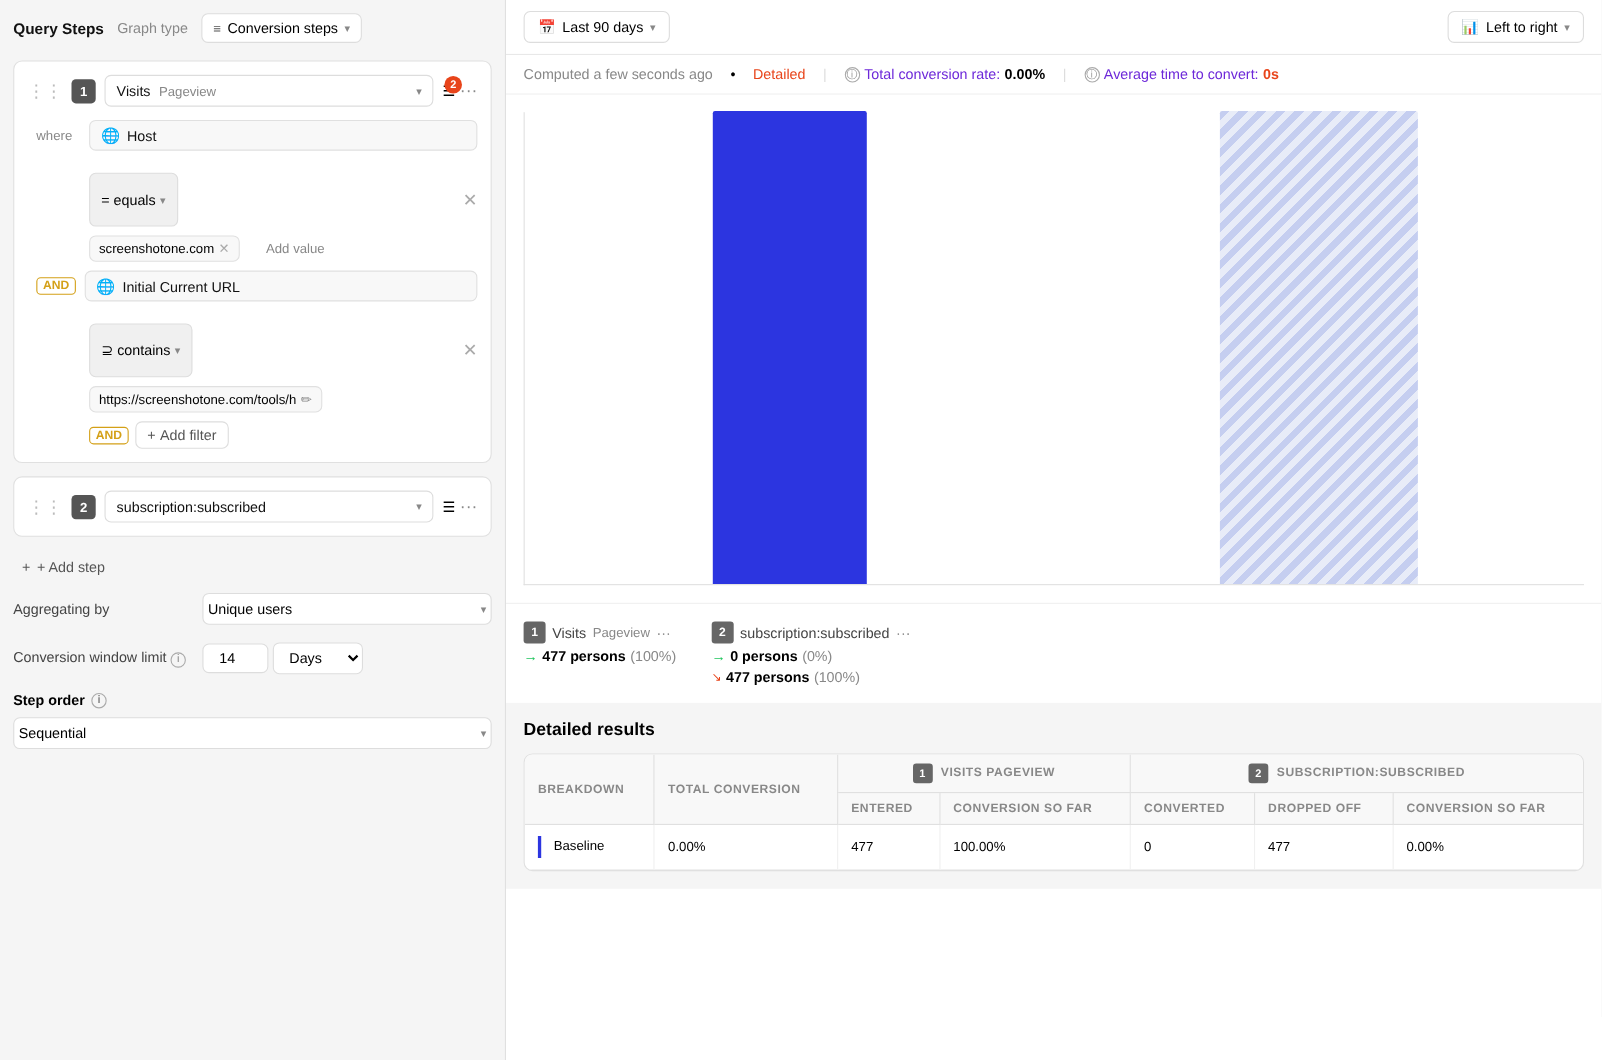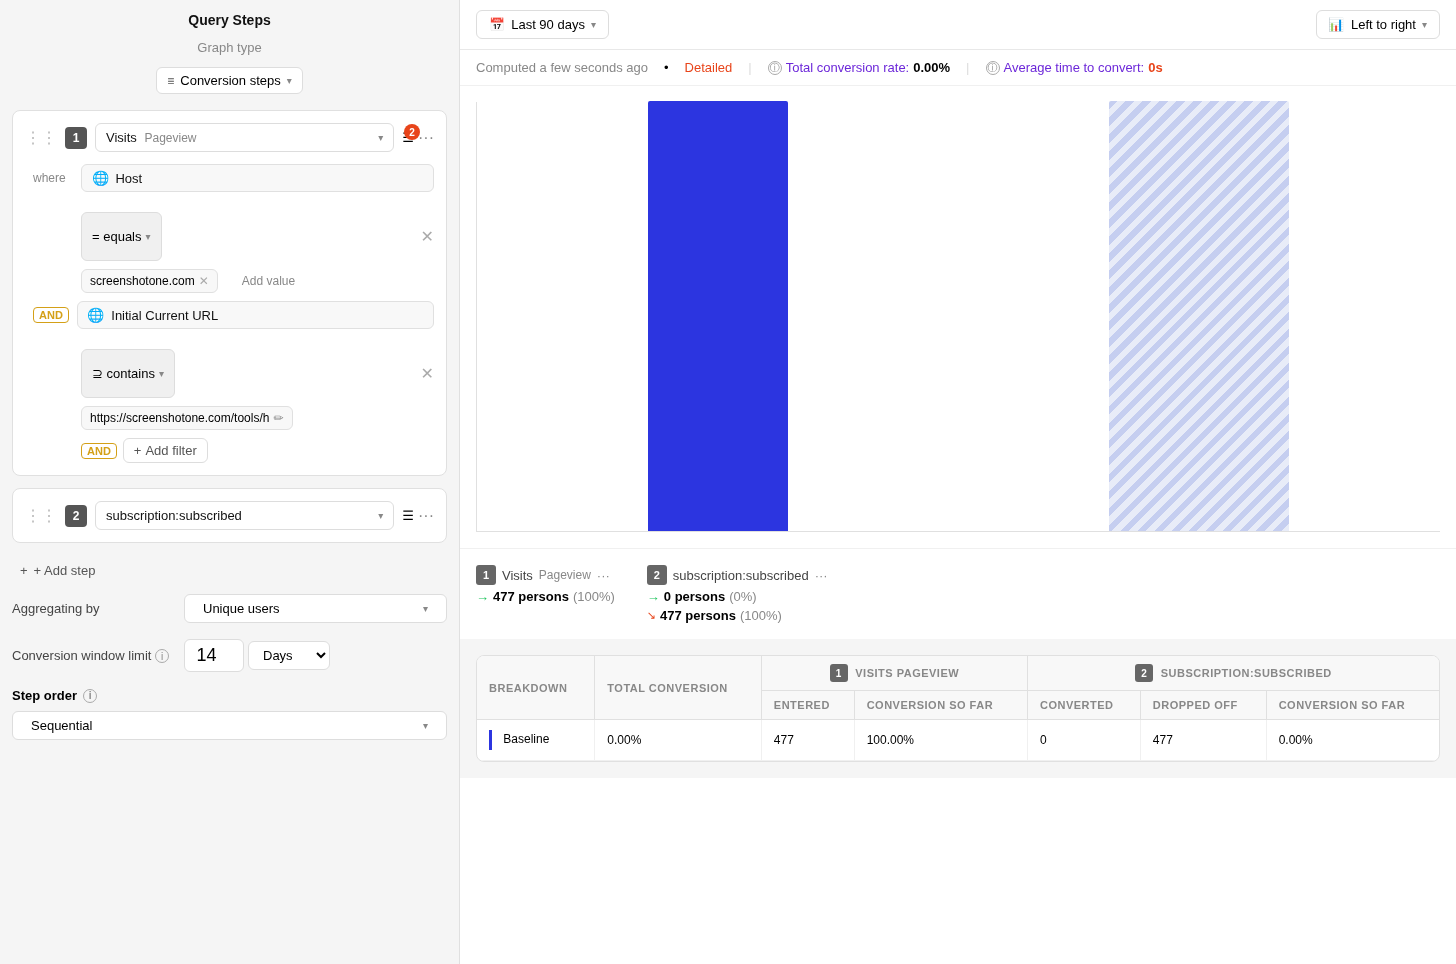--- a/index.html
+++ b/index.html
@@ -8,7 +8,7 @@
     
     .left-panel { width: 460px; background: #f5f5f5; border-right: 1px solid #e0e0e0; display: flex; flex-direction: column; padding: 12px; overflow-y: auto; flex-shrink: 0; }
 
-    .query-steps-header { display: flex; align-items: center; gap: 12px; margin-bottom: 16px; flex-direction: column; }
+    .query-steps-header { display: flex; align-items: center; gap: 12px; margin-bottom: 16px; }
     .query-steps-title { font-weight: 600; font-size: 14px; color: #111; }
     .graph-type-label { color: #888; font-size: 13px; }
     .graph-type-dropdown { display: flex; align-items: center; gap: 6px; background: white; border: 1px solid #ddd; border-radius: 6px; padding: 5px 10px; cursor: pointer; font-size: 13px; }

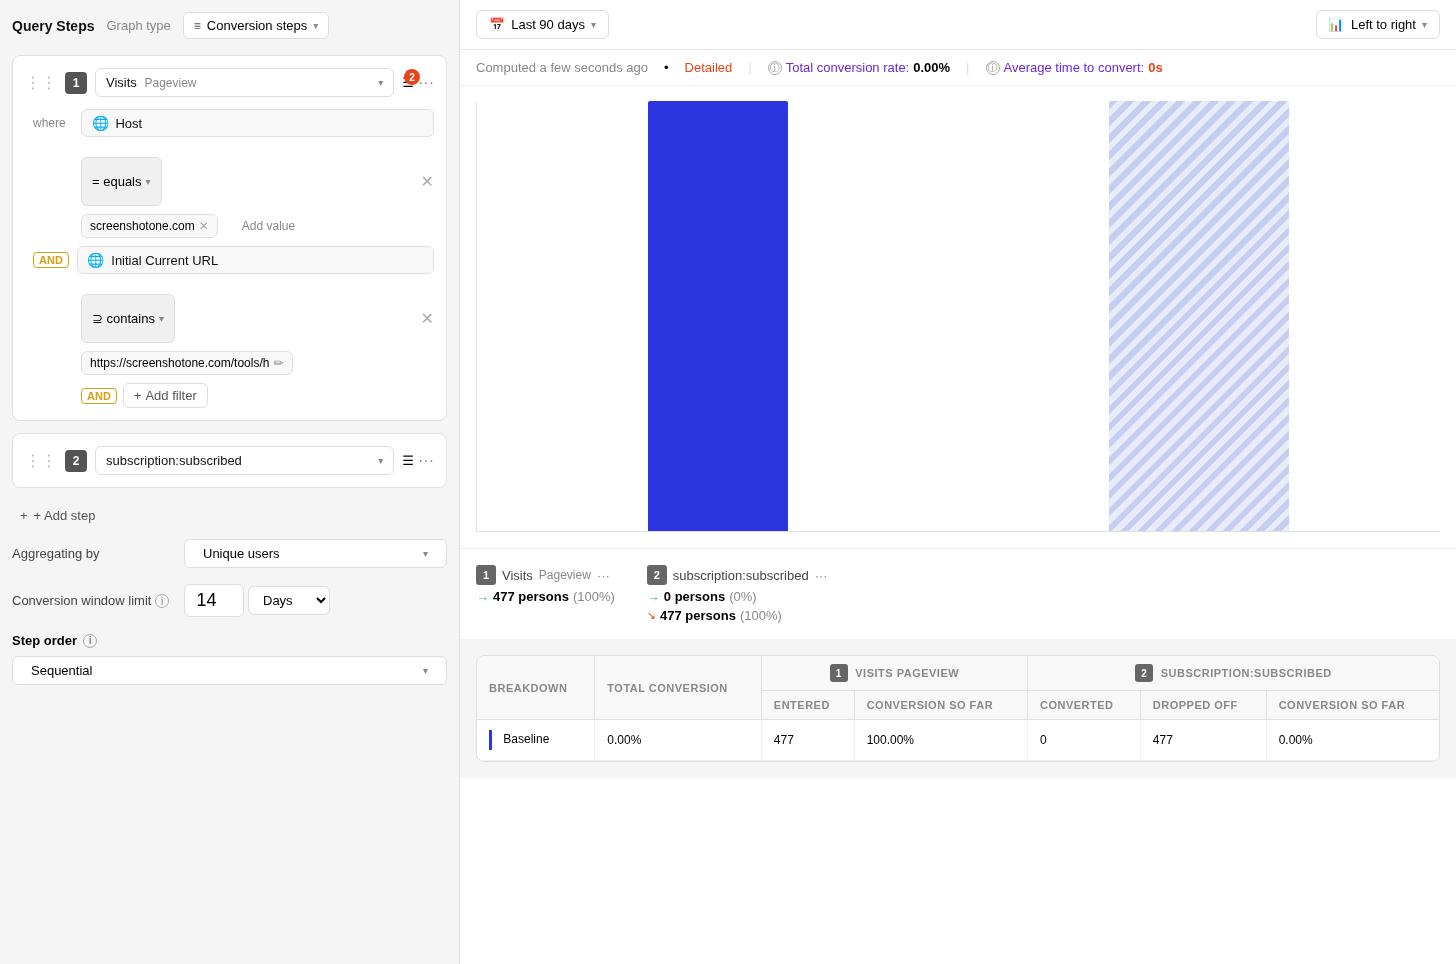--- a/index.html
+++ b/index.html
@@ -58,7 +58,7 @@
     .settings-section { margin-top: 8px; }
     .setting-row { display: flex; align-items: center; gap: 12px; margin-bottom: 16px; }
     .setting-label { color: #444; font-size: 13px; width: 160px; flex-shrink: 0; }
-    .setting-select { flex: 1; border: 1px solid #ddd; border-radius: 6px; padding: 6px 18px; background: white; cursor: pointer; display: flex; align-items: center; justify-content: space-between; font-size: 13px; }
+    .setting-select { flex: 1; border: 1px solid #ddd; border-radius: 6px; padding: 6px 4px; background: white; cursor: pointer; display: flex; align-items: center; justify-content: space-between; font-size: 13px; }
     .number-input-wrapper { display: flex; align-items: center; gap: 4px; }
     .number-input { width: 60px; border: 1px solid #ddd; border-radius: 6px; padding: 5px 8px; font-size: 18px; text-align: center; }
     .days-select { border: 1px solid #ddd; border-radius: 6px; padding: 5px 10px; font-size: 13px; cursor: pointer; background: white; }

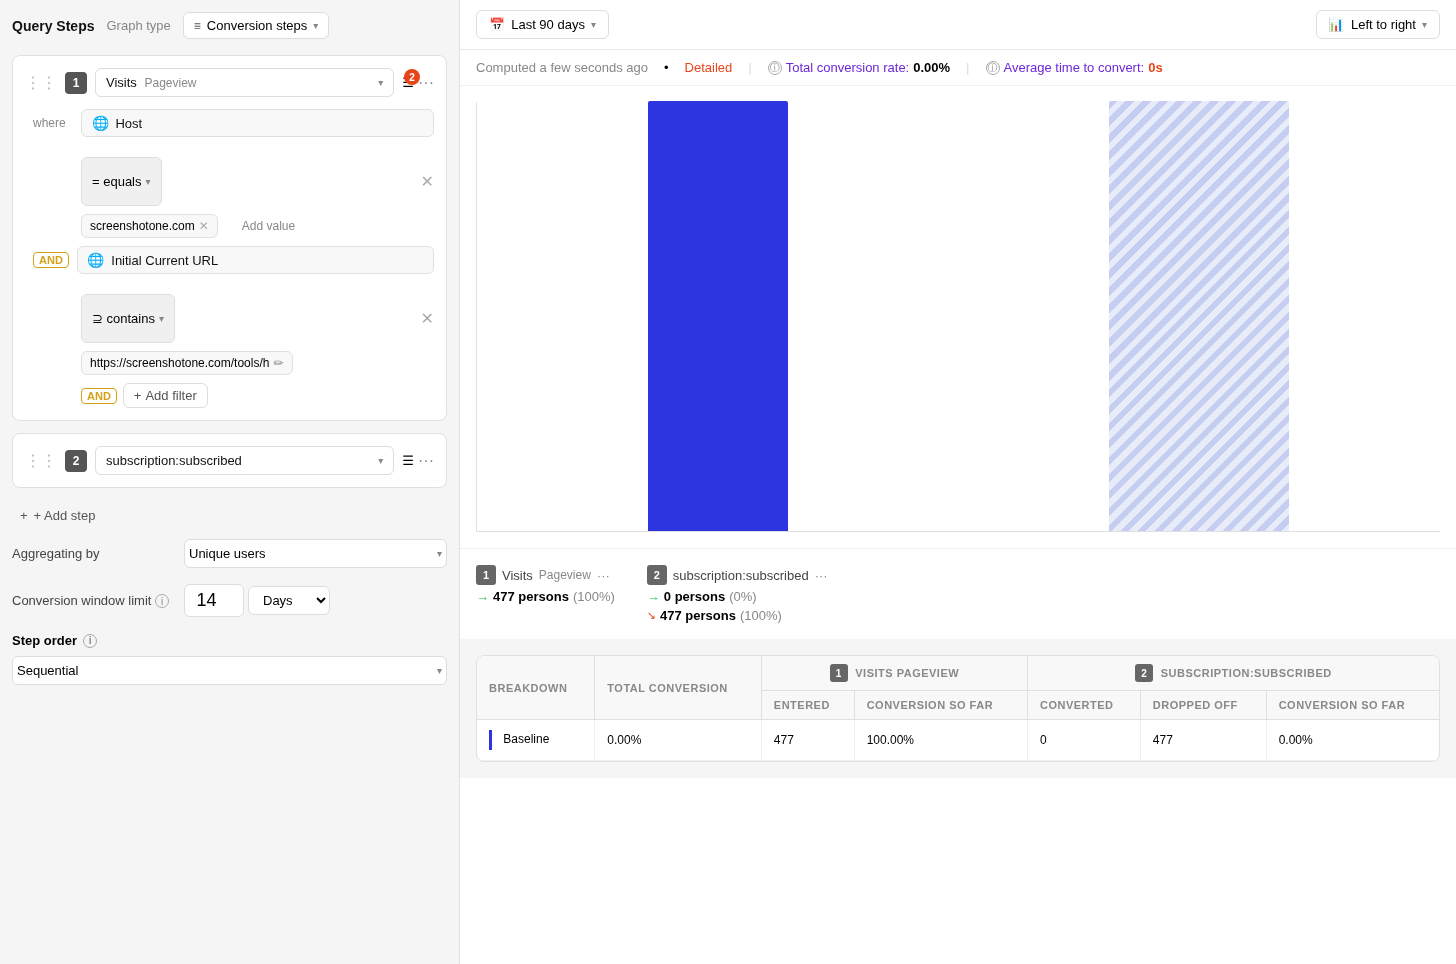--- a/index.html
+++ b/index.html
@@ -60,7 +60,7 @@
     .setting-label { color: #444; font-size: 13px; width: 160px; flex-shrink: 0; }
     .setting-select { flex: 1; border: 1px solid #ddd; border-radius: 6px; padding: 6px 4px; background: white; cursor: pointer; display: flex; align-items: center; justify-content: space-between; font-size: 13px; }
     .number-input-wrapper { display: flex; align-items: center; gap: 4px; }
-    .number-input { width: 60px; border: 1px solid #ddd; border-radius: 6px; padding: 5px 8px; font-size: 18px; text-align: center; }
+    .number-input { width: 60px; border: 1px solid #ddd; border-radius: 6px; padding: 5px 8px; font-size: 13px; text-align: center; }
     .days-select { border: 1px solid #ddd; border-radius: 6px; padding: 5px 10px; font-size: 13px; cursor: pointer; background: white; }
 
     .step-order-title { font-weight: 600; font-size: 13px; margin-bottom: 8px; display: flex; align-items: center; gap: 6px; }

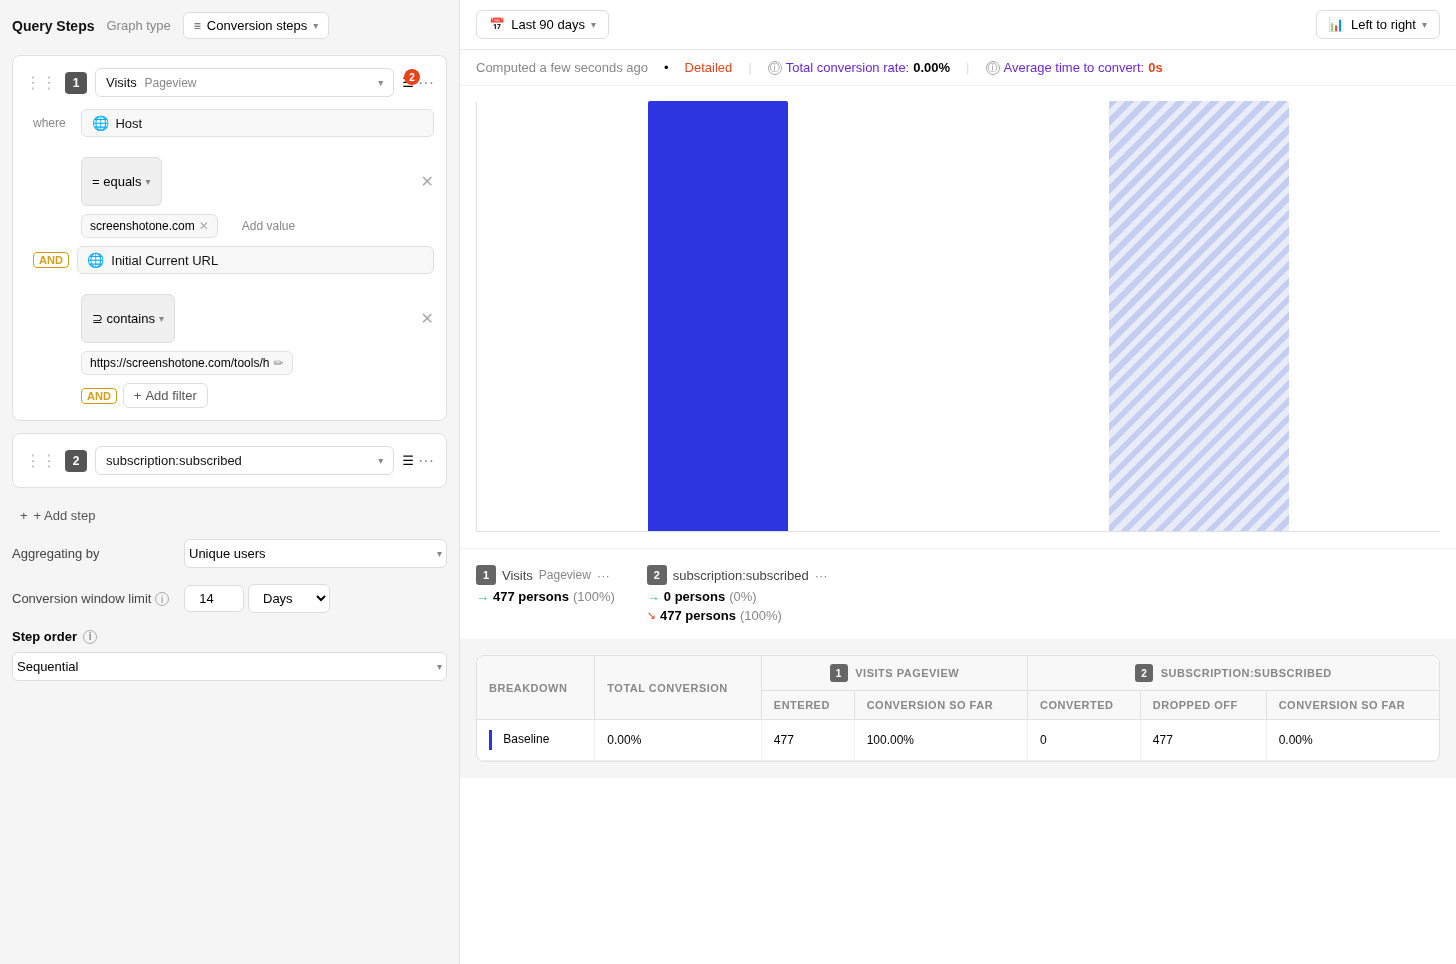--- a/index.html
+++ b/index.html
@@ -344,6 +344,7 @@
     </div>
 
     <div class="detailed-results">
+      <div class="detailed-title">Detailed results</div>
       <div class="results-table">
         <table>
           <thead>

